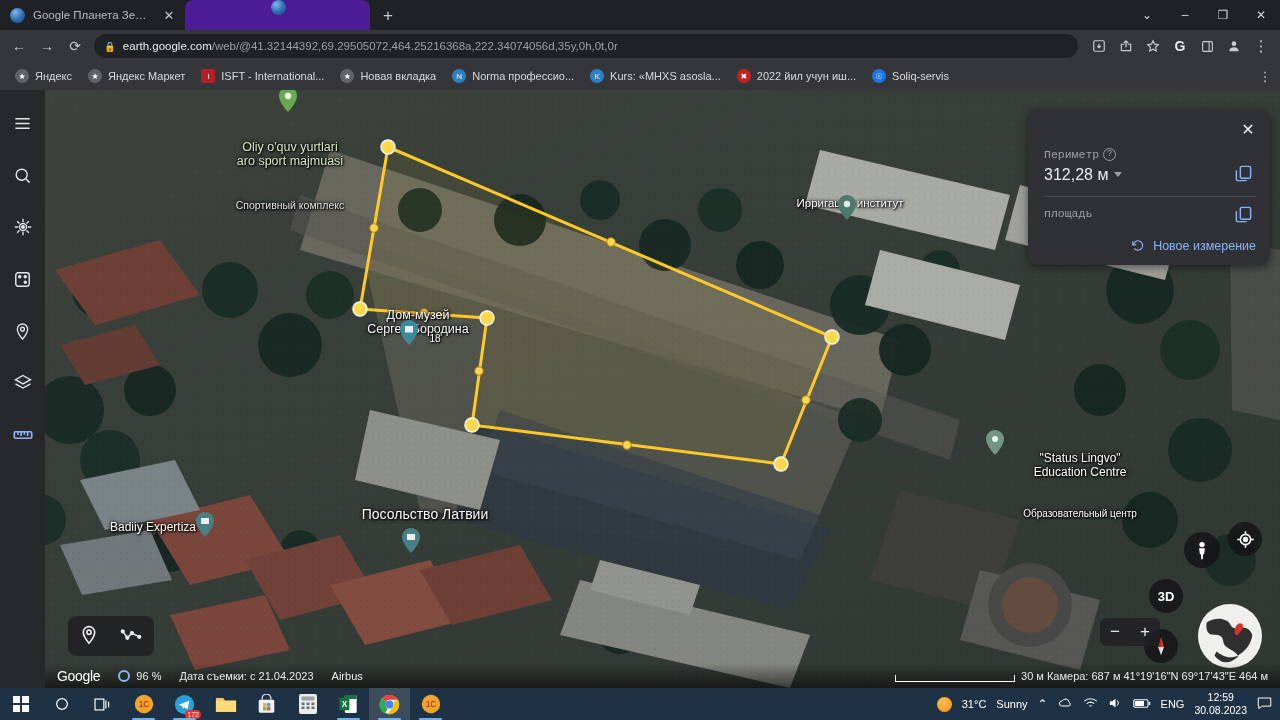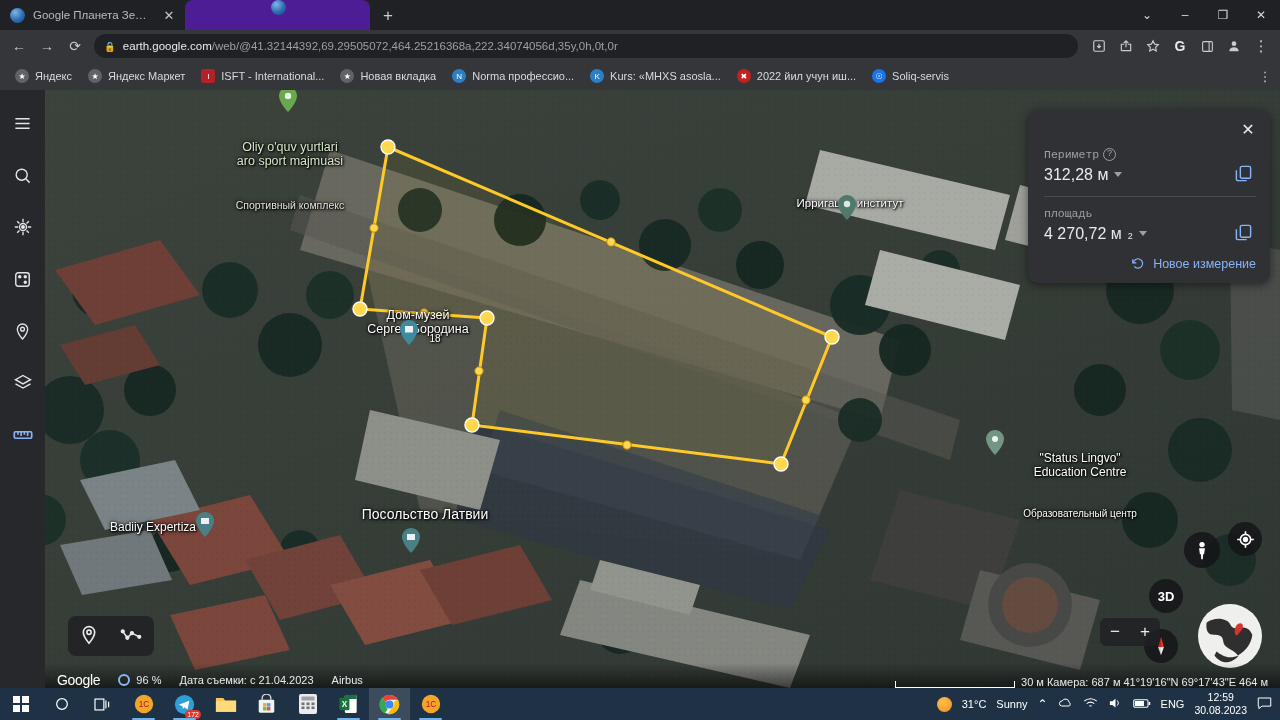--- a/index.html
+++ b/index.html
@@ -594,11 +594,6 @@
         <div class="mp-label">
           <span>площадь</span>
         </div>
-        <div class="mp-value">
-          <span>4 270,72 м</span>
-            <sup>2</sup>
-          <span class="caret"></span>
-        </div>
         <div class="copybtn">
           <svg width="19" height="19" viewBox="0 0 24 24" fill="none" stroke="#8ab4f8" stroke-width="1.8">
             <rect x="8" y="3" width="13" height="15" rx="2"></rect>

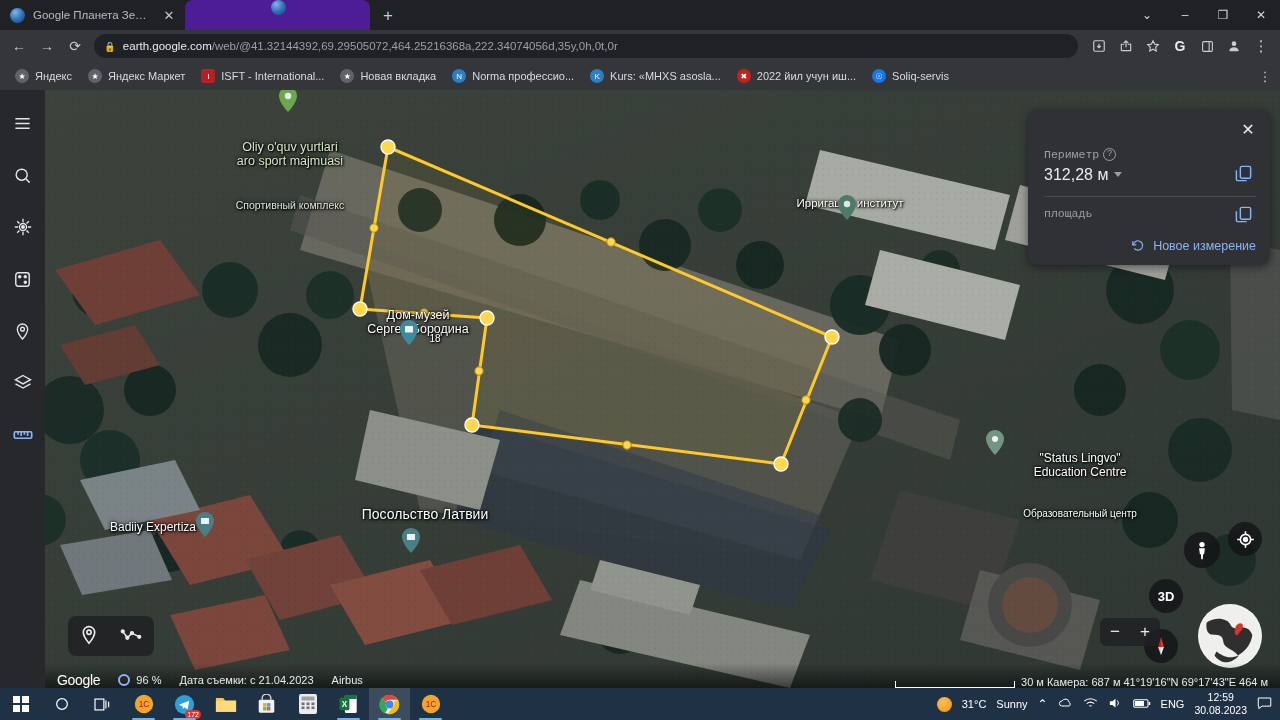--- a/index.html
+++ b/index.html
@@ -206,7 +206,7 @@
   
   .statusbar {
     position: absolute; left: 45px; bottom: 0; width: 1235px; height: 25px;
-    display: flex; align-items: flex-end; z-index: 22;
+    display: flex; align-items: center; z-index: 22;
     background: linear-gradient(to top, rgba(0,0,0,.55), rgba(0,0,0,0));
     font-size: 11px; color: #e8eaed;
   }

